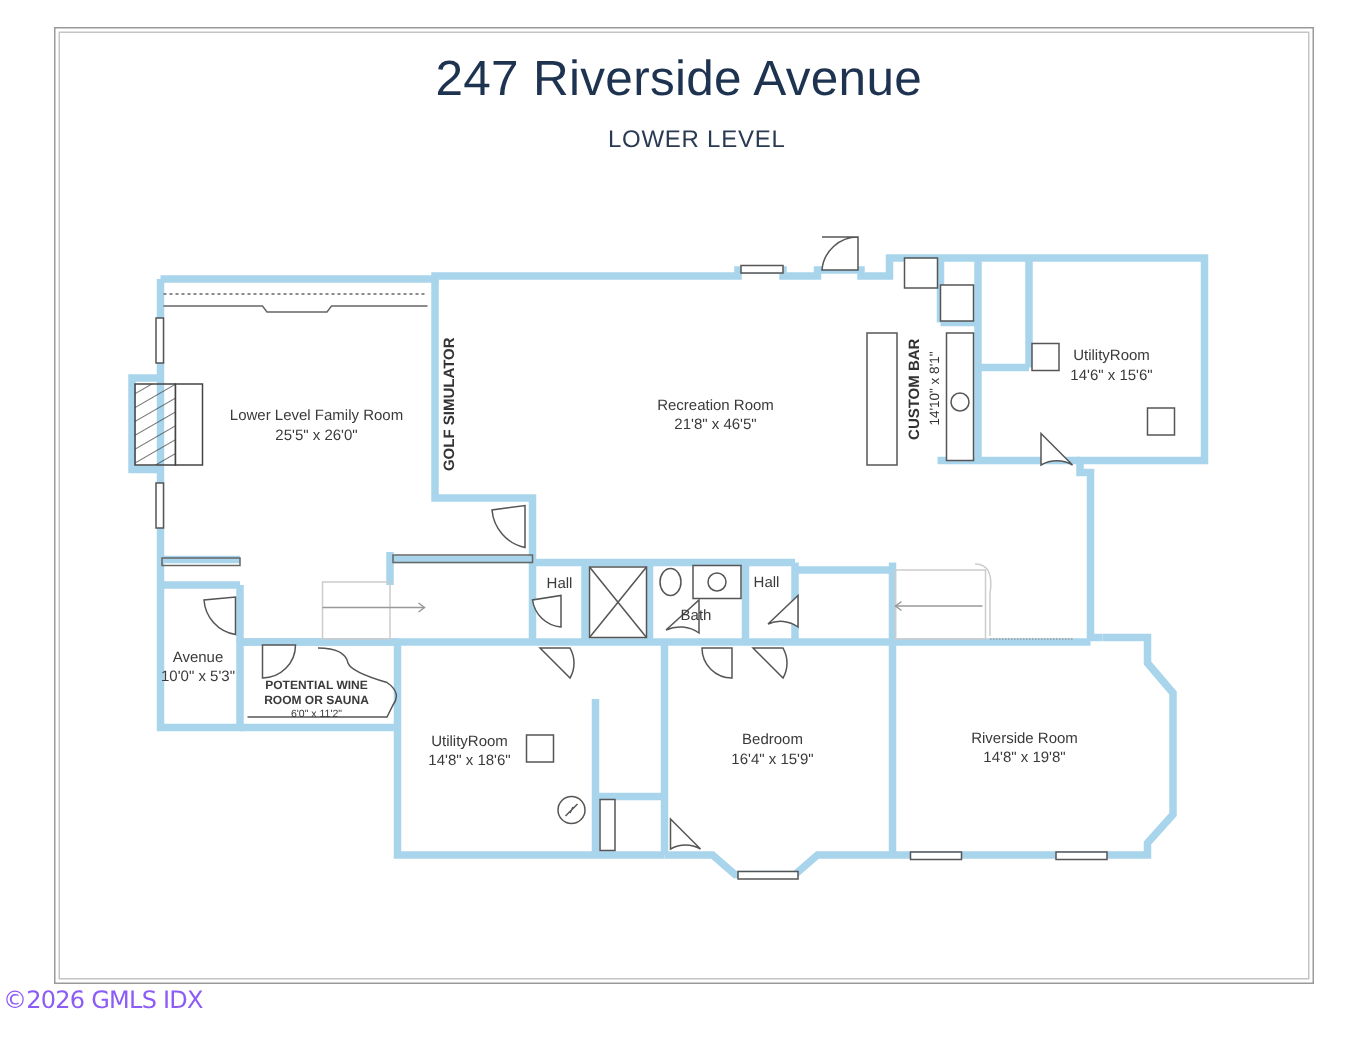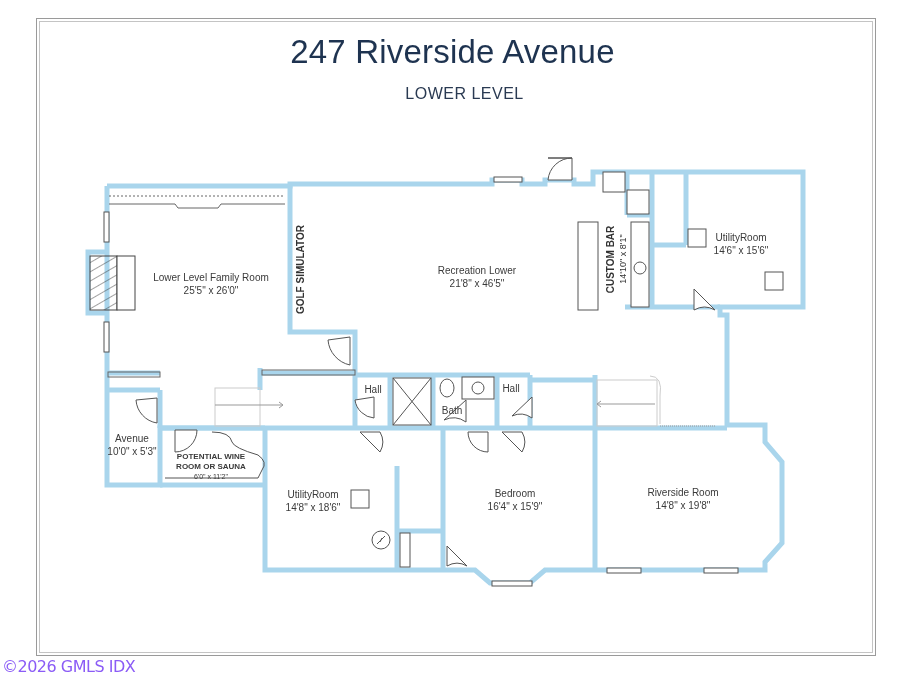--- a/index.html
+++ b/index.html
@@ -172,7 +172,7 @@
   <span class="dim">25'5" x 26'0"</span>
 </div>
 <div class="lbl" style="left:477px; top:264px;">
-  <span>Recreation Lower</span>
+  <span>Recreation Room</span>
   <span class="dim">21'8" x 46'5"</span>
 </div>
 <div class="lbl" style="left:741px; top:231px;">

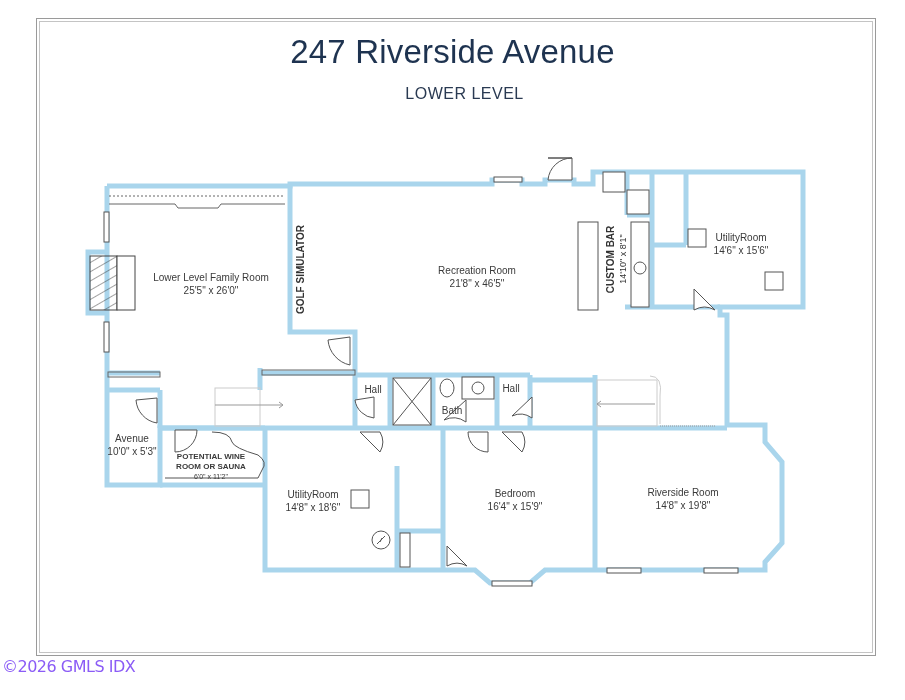--- a/index.html
+++ b/index.html
@@ -203,7 +203,7 @@
 <div class="lbl" style="left:373px; top:383px;">
   <span>Hall</span>
 </div>
-<div class="lbl" style="left:452px; top:404px;">
+<div class="lbl" style="left:452px; top:404px;padding-left:24px;">
   <span>Bath</span>
 </div>
 <div class="lbl" style="left:511px; top:382px;">

